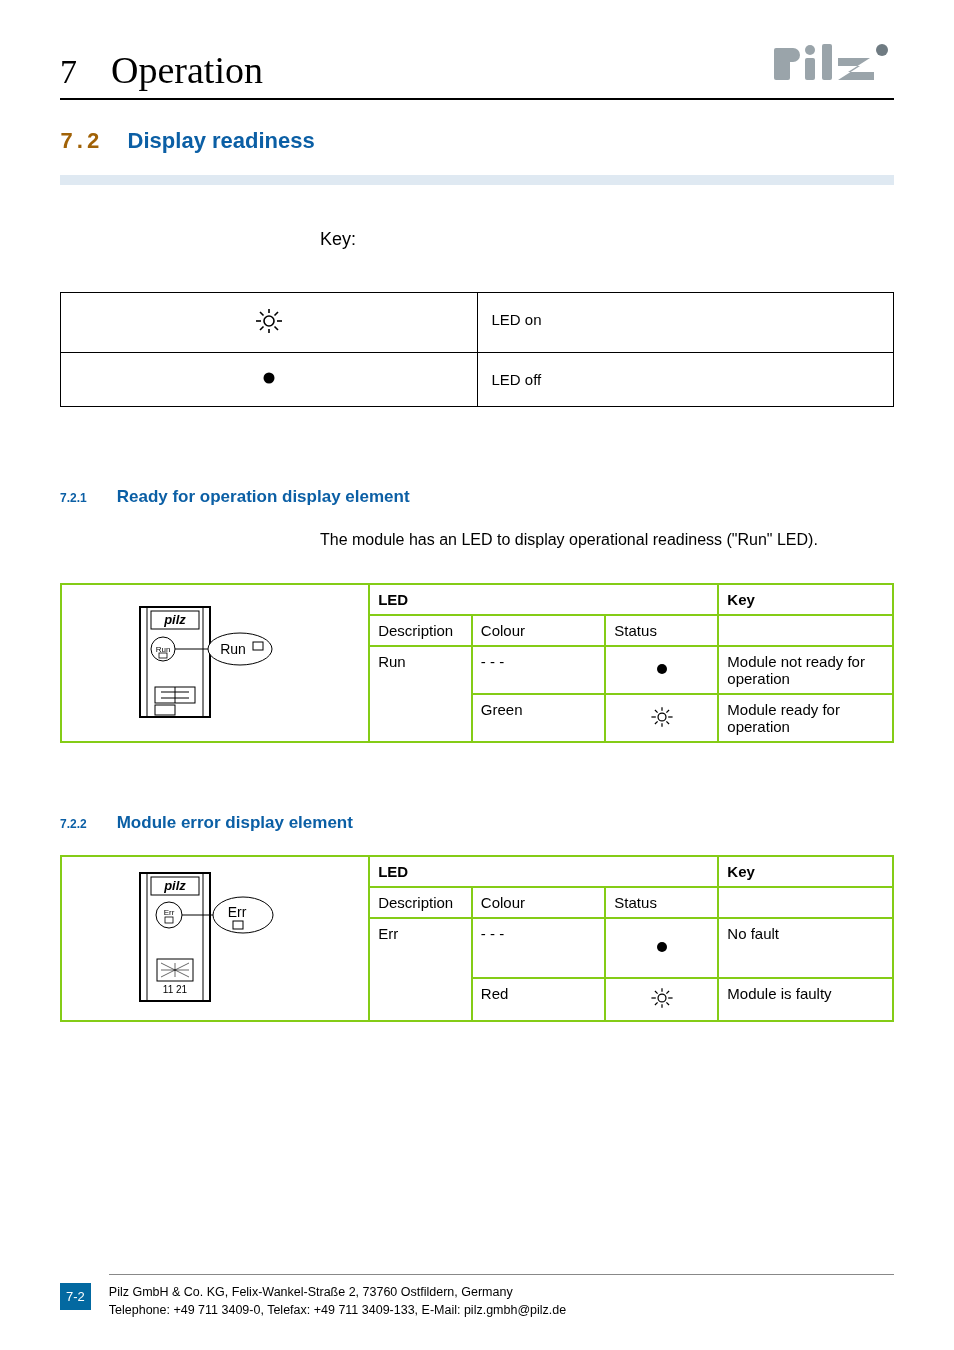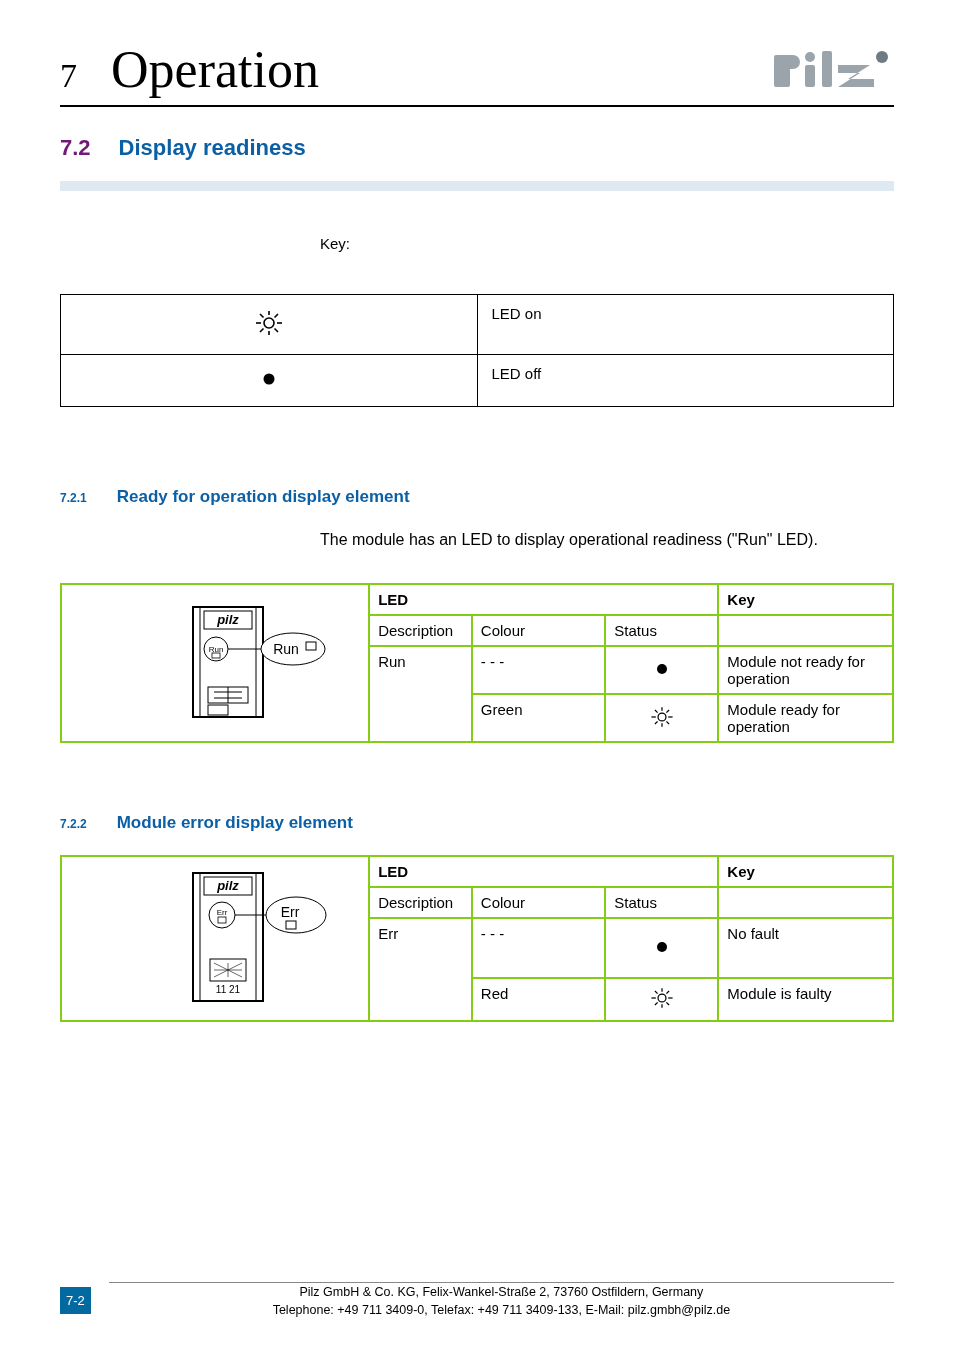--- a/index.html
+++ b/index.html
@@ -8,7 +8,7 @@
   .header-row { display: flex; justify-content: space-between; align-items: flex-end; border-bottom: 2px solid #000; padding-bottom: 6px; margin-bottom: 28px; }
   .chapter { display: flex; align-items: baseline; gap: 34px; font-family: Georgia, 'Times New Roman', serif; font-weight: 300; }
   .chapter-num { font-size: 34px; }
-  .chapter-title { font-size: 52px; }
+  .chapter-title { font-size: 38px; }
   .logo { display: inline-block; }
   .section-row { display: flex; gap: 28px; align-items: baseline; margin-bottom: 20px; }
   .section-num { font-size: 22px; font-weight: bold; color: #701a75; font-family: Liberation Sans, sans-serif; }

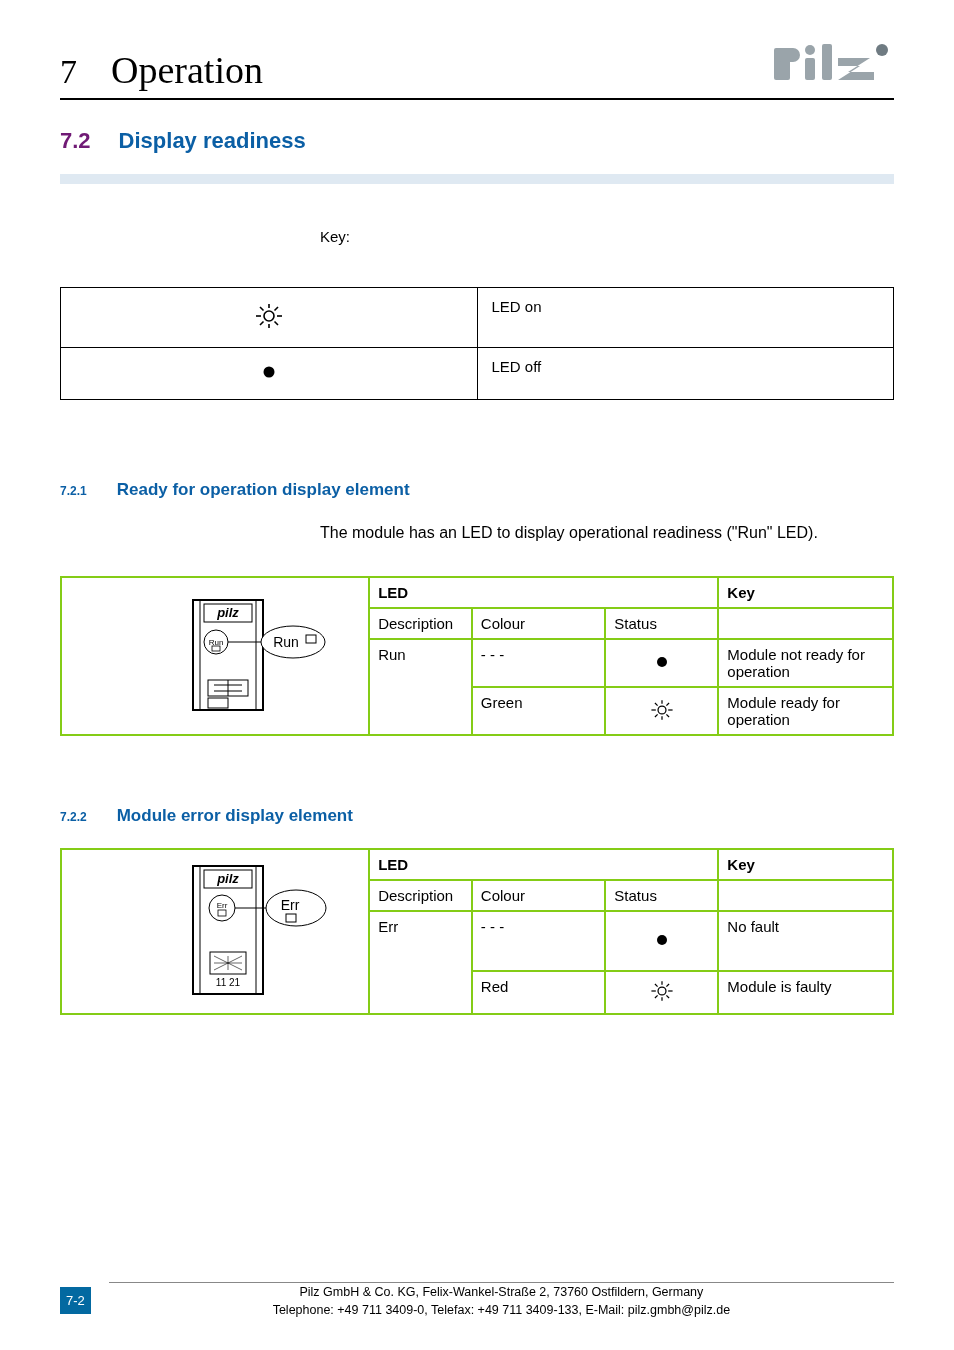--- a/index.html
+++ b/index.html
@@ -11,7 +11,7 @@
   .chapter-title { font-size: 38px; }
   .logo { display: inline-block; }
   .section-row { display: flex; gap: 28px; align-items: baseline; margin-bottom: 20px; }
-  .section-num { font-size: 22px; font-weight: bold; color: #701a75; font-family: Liberation Sans, sans-serif; }
+  .section-num { font-size: 22px; font-weight: bold; color: #a16207; font-family: Liberation Mono, monospace; }
   .section-title { font-size: 22px; font-weight: bold; color: #0b5fa5; font-family: Arial, sans-serif; }
   .divider { height: 10px; background: #dfe9f2; margin: 18px 0 44px 0; }
   .body-text { font-size: 16px; margin-left: 260px; margin-bottom: 32px; line-height: 1.4; }

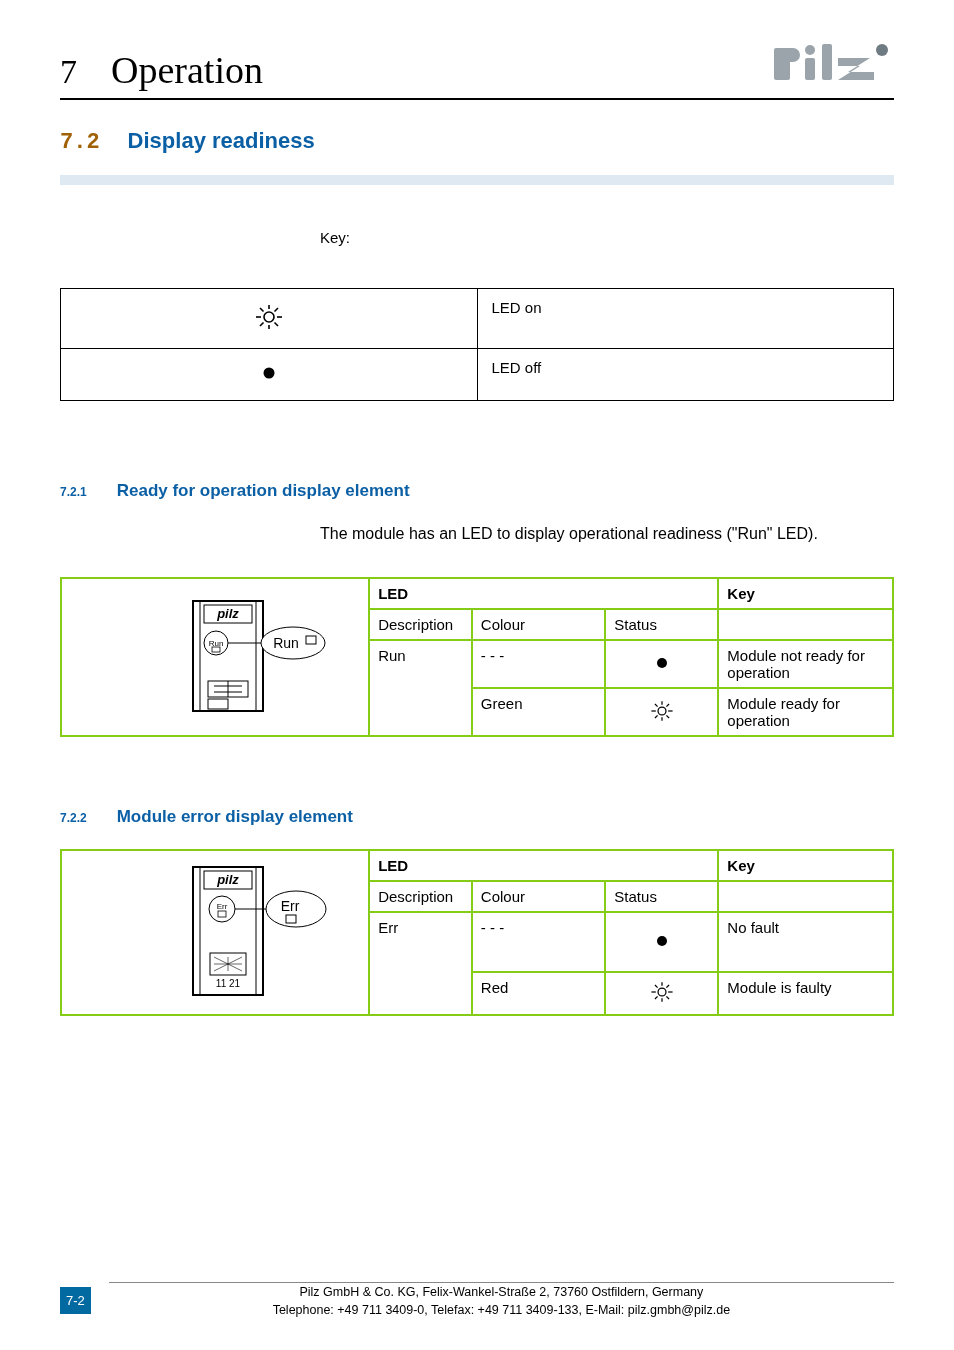--- a/index.html
+++ b/index.html
@@ -15,7 +15,7 @@
   .section-title { font-size: 22px; font-weight: bold; color: #0b5fa5; font-family: Arial, sans-serif; }
   .divider { height: 10px; background: #dfe9f2; margin: 18px 0 44px 0; }
   .body-text { font-size: 16px; margin-left: 260px; margin-bottom: 32px; line-height: 1.4; }
-  .key-label { font-size: 15px; margin-left: 260px; margin-bottom: 42px; }
+  .key-label { font-size: 18px; margin-left: 260px; margin-bottom: 42px; }
 
   table.key-table { width: 100%; border-collapse: collapse; margin-bottom: 80px; }
   table.key-table td { border: 1px solid #000; padding: 10px 14px; font-size: 15px; vertical-align: top; }

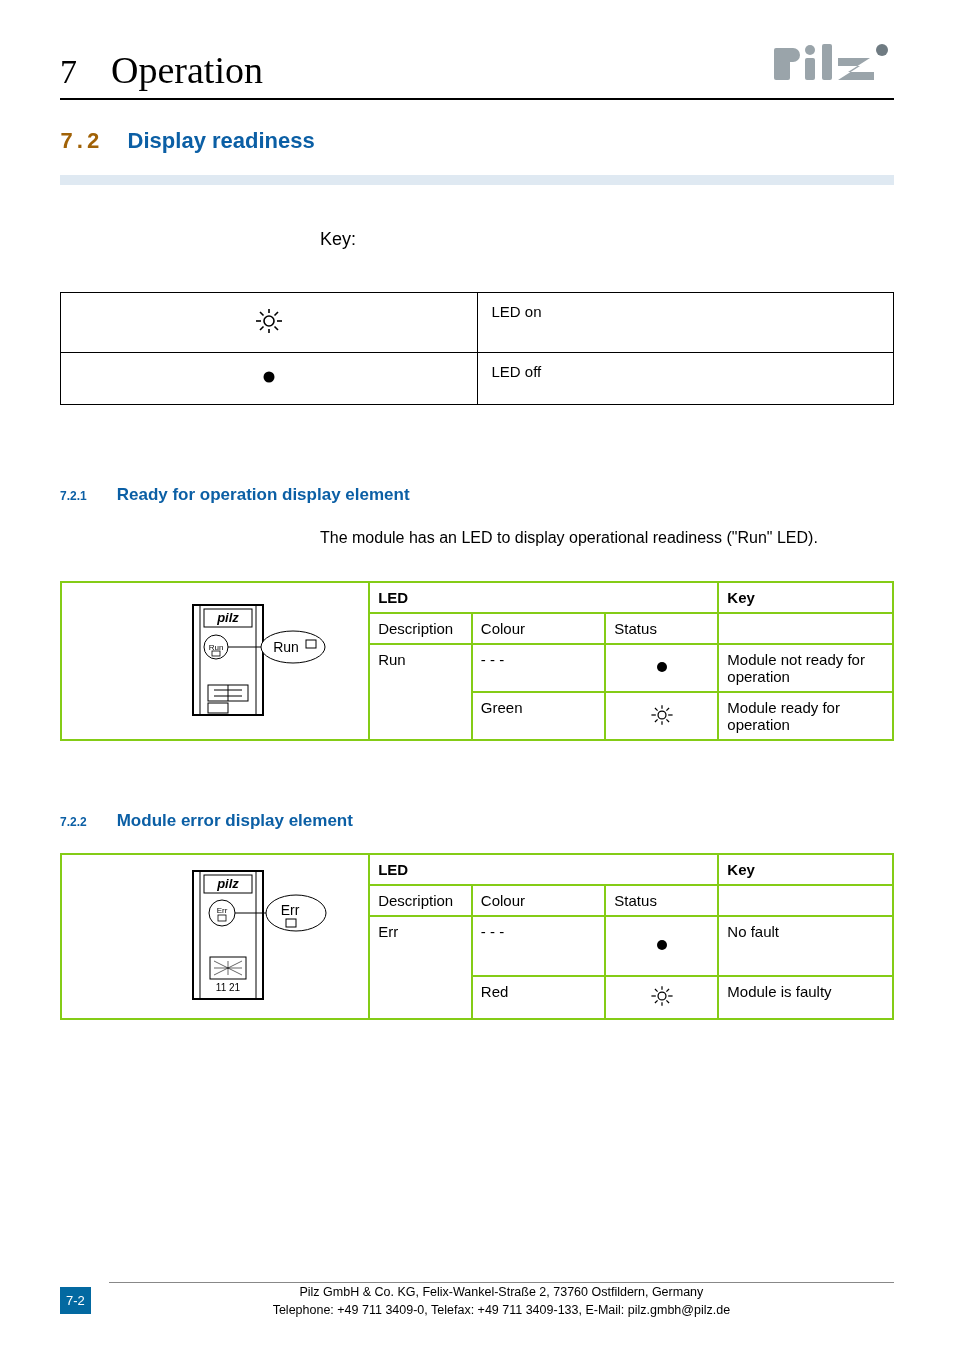--- a/index.html
+++ b/index.html
@@ -18,7 +18,7 @@
   .key-label { font-size: 18px; margin-left: 260px; margin-bottom: 42px; }
 
   table.key-table { width: 100%; border-collapse: collapse; margin-bottom: 80px; }
-  table.key-table td { border: 1px solid #000; padding: 10px 14px; font-size: 15px; vertical-align: top; }
+  table.key-table td { border: 1px solid #000; padding: 18px 14px; font-size: 15px; vertical-align: top; }
   table.key-table td.icon-cell { width: 50%; text-align: center; vertical-align: middle; padding: 14px 0; }
 
   .subsection-row { display: flex; gap: 30px; align-items: baseline; margin: 0 0 22px 0; }

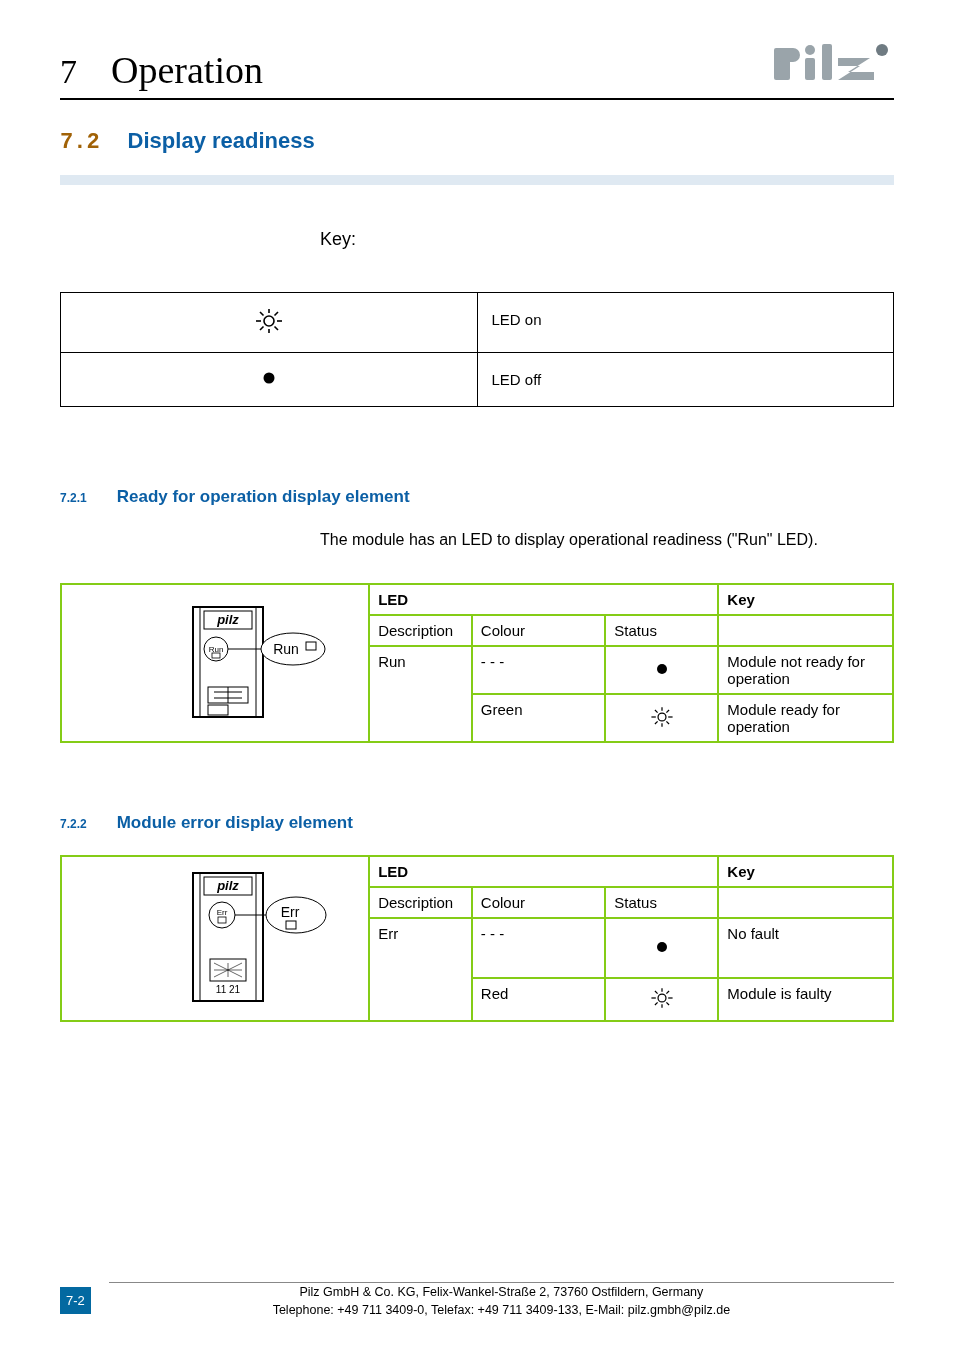--- a/index.html
+++ b/index.html
@@ -27,7 +27,7 @@
 
   table.led-table { width: 100%; border-collapse: collapse; margin-bottom: 70px; table-layout: fixed; }
   table.led-table th, table.led-table td { border: 2px solid #84cc16; font-size: 15px; padding: 6px 8px; text-align: left; vertical-align: top; }
-  table.led-table .img-cell { text-align: right; vertical-align: middle; padding: 10px; }
+  table.led-table .img-cell { text-align: center; vertical-align: middle; padding: 10px; }
   table.led-table .status-cell { text-align: center; vertical-align: middle; }
 
   .footer { position: absolute; bottom: 30px; left: 0; right: 0; display: flex; align-items: center; gap: 18px; padding: 0 60px; }

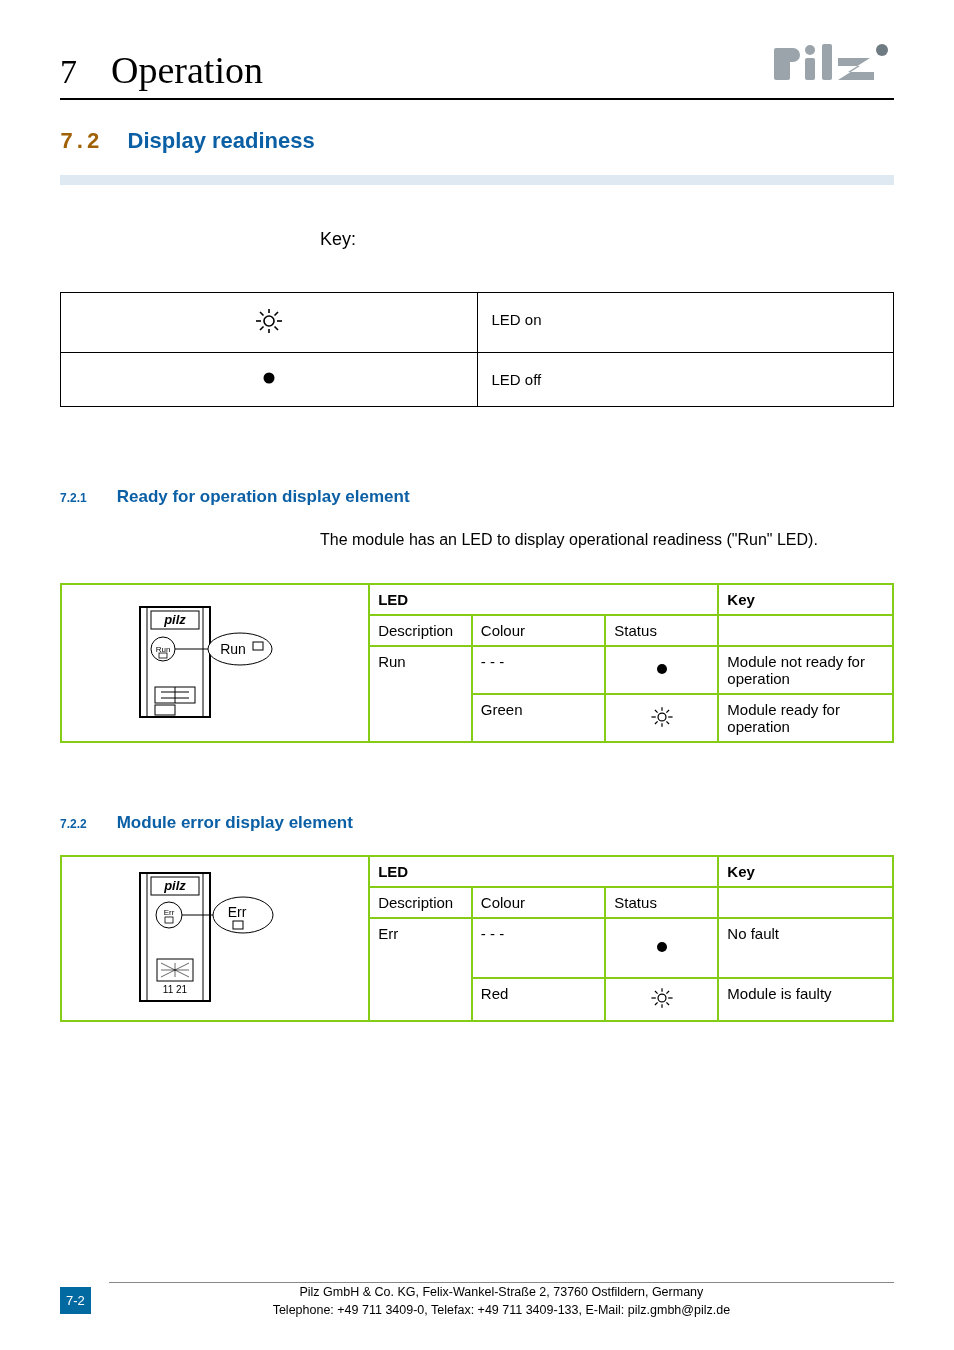--- a/index.html
+++ b/index.html
@@ -32,7 +32,7 @@
 
   .footer { position: absolute; bottom: 30px; left: 0; right: 0; display: flex; align-items: center; gap: 18px; padding: 0 60px; }
   .page-tab { background: #0369a1; color: #fff; font-size: 13px; padding: 6px 6px; }
-  .footer-text { font-size: 12.5px; line-height: 1.5; border-top: 1px solid #888; flex: 1; text-align: center; }
+  .footer-text { font-size: 12.5px; line-height: 1.5; border-top: 1px solid #888; padding-top: 8px; flex: 1; }
 
   .led-on-svg, .led-off-svg { display: inline-block; vertical-align: middle; }
 

